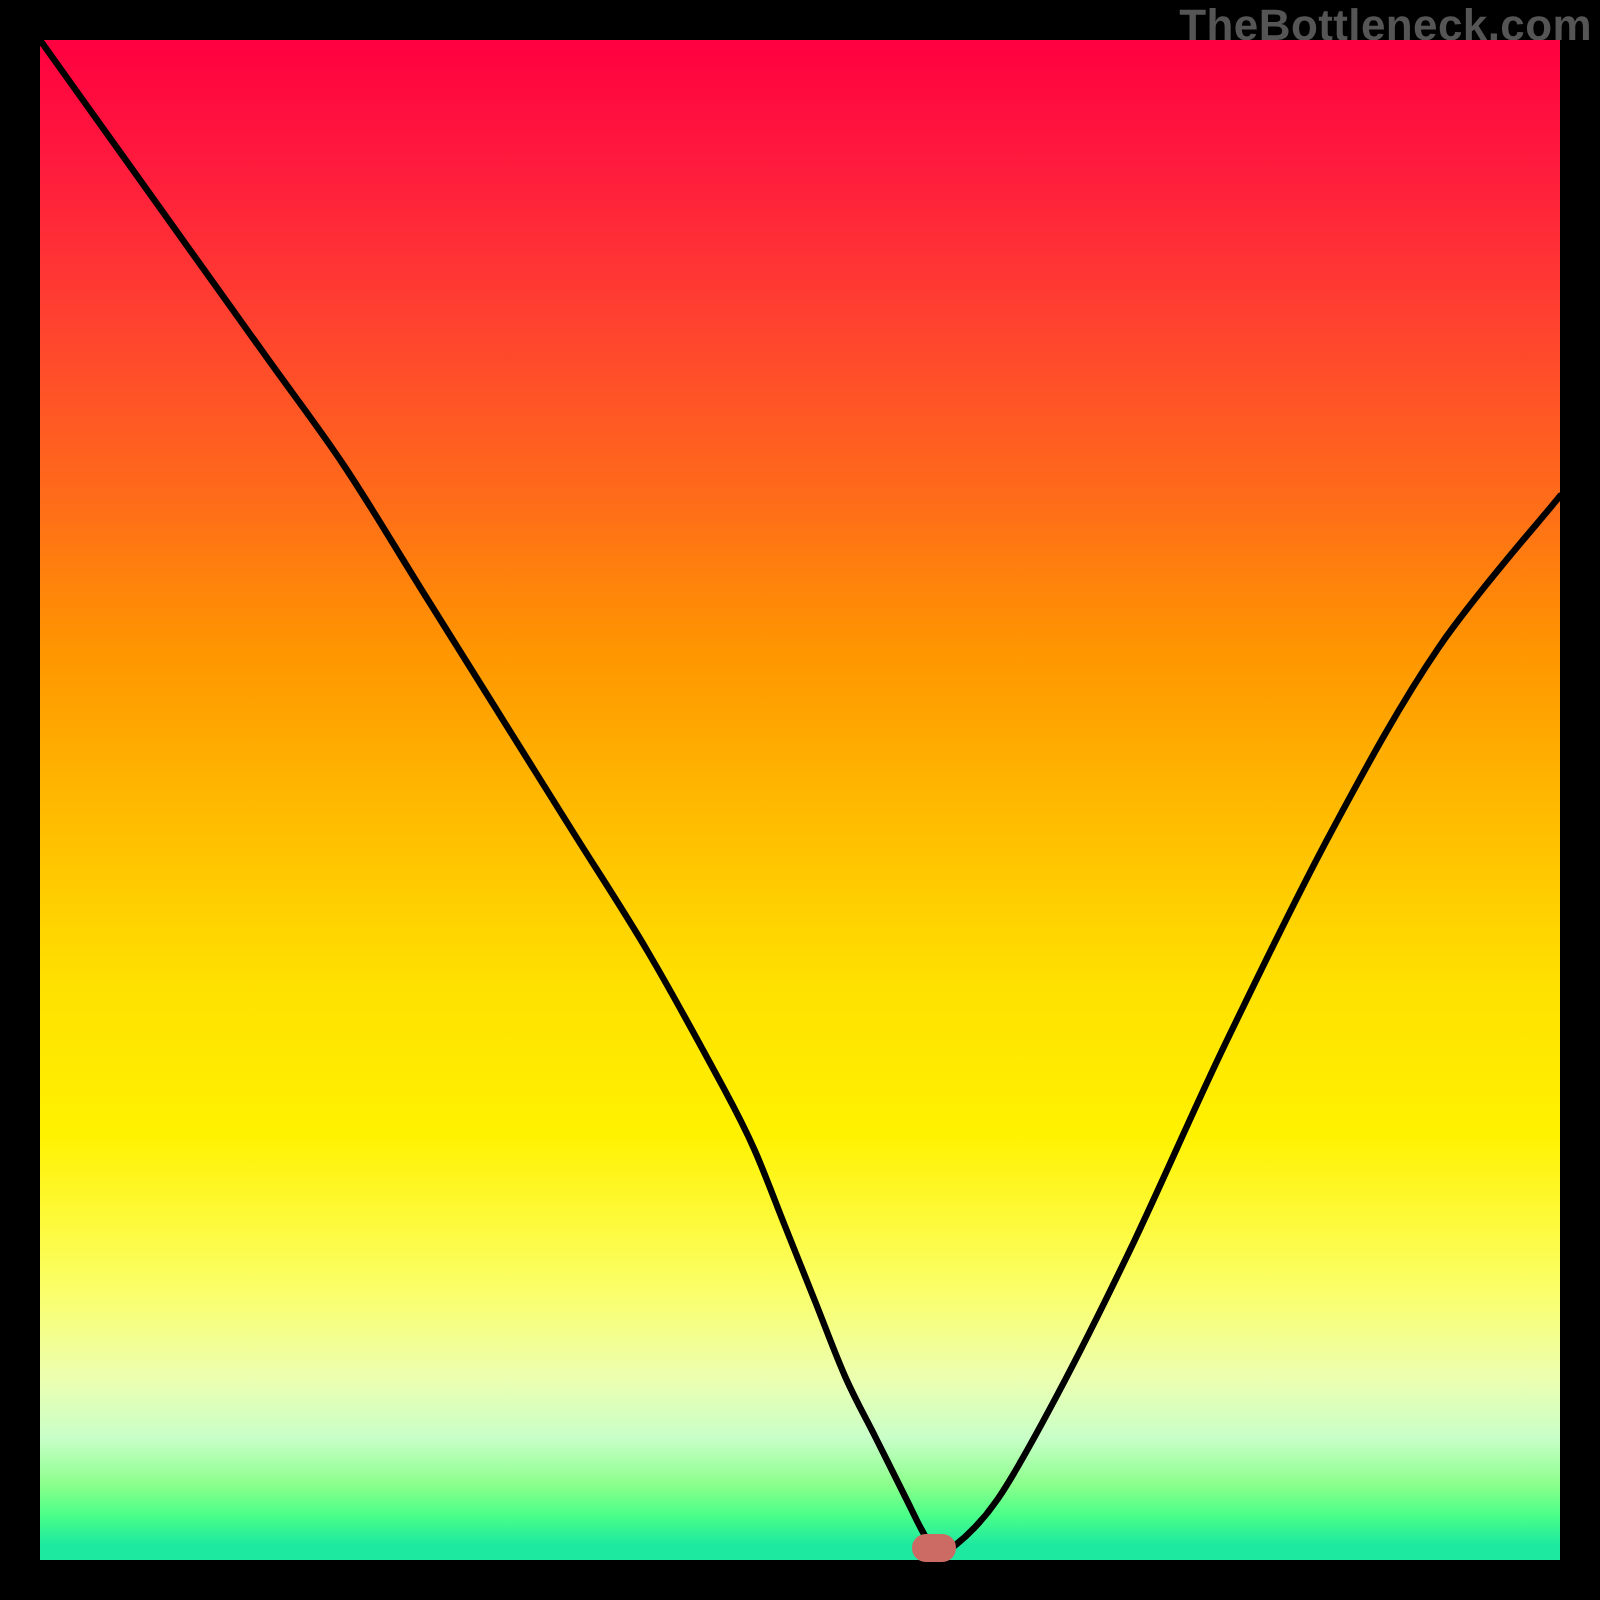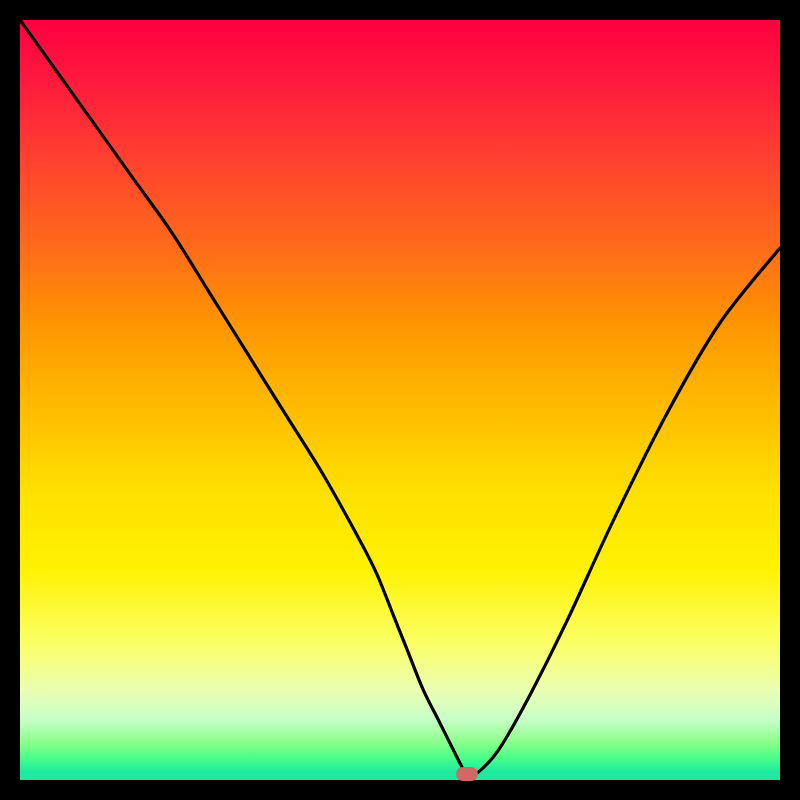--- a/index.html
+++ b/index.html
@@ -64,6 +64,7 @@
 <body>
 
 <div class="frame">
+  <div class="watermark">TheBottleneck.com</div>
   <div class="plot-area">
     <svg class="curve" viewBox="0 0 760 760" preserveAspectRatio="none">
       <path id="curve-path" fill="none" stroke="#000" stroke-width="3.2" stroke-linecap="round" stroke-linejoin="round" d="M 0.00 0.00 C 6.33 8.87, 25.33 35.47, 38.00 53.20 C 50.67 70.93, 63.33 88.67, 76.00 106.40 C 88.67 124.13, 101.33 141.87, 114.00 159.60 C 126.67 177.33, 139.33 193.80, 152.00 212.80 C 164.67 231.80, 177.33 253.33, 190.00 273.60 C 202.67 293.87, 215.33 314.13, 228.00 334.40 C 240.67 354.67, 253.33 374.93, 266.00 395.20 C 278.67 415.47, 291.33 434.47, 304.00 456.00 C 316.67 477.53, 333.13 507.93, 342.00 524.40 C 350.87 540.87, 352.13 543.40, 357.20 554.80 C 362.27 566.20, 367.33 580.13, 372.40 592.80 C 377.47 605.47, 382.53 618.13, 387.60 630.80 C 392.67 643.47, 397.73 657.40, 402.80 668.80 C 407.87 680.20, 412.93 689.07, 418.00 699.20 C 423.07 709.33, 429.40 722.00, 433.20 729.60 C 437.00 737.20, 438.52 740.75, 440.80 744.80 C 443.08 748.85, 444.35 752.40, 446.88 753.92 C 449.41 755.44, 450.68 757.97, 456.00 753.92 C 461.32 749.87, 469.93 742.52, 478.80 729.60 C 487.67 716.68, 497.80 697.93, 509.20 676.40 C 520.60 654.87, 533.27 629.53, 547.20 600.40 C 561.13 571.27, 576.33 535.80, 592.80 501.60 C 609.27 467.40, 628.27 428.13, 646.00 395.20 C 663.73 362.27, 680.20 331.87, 699.20 304.00 C 718.20 276.13, 749.87 240.67, 760.00 228.00"></path>

